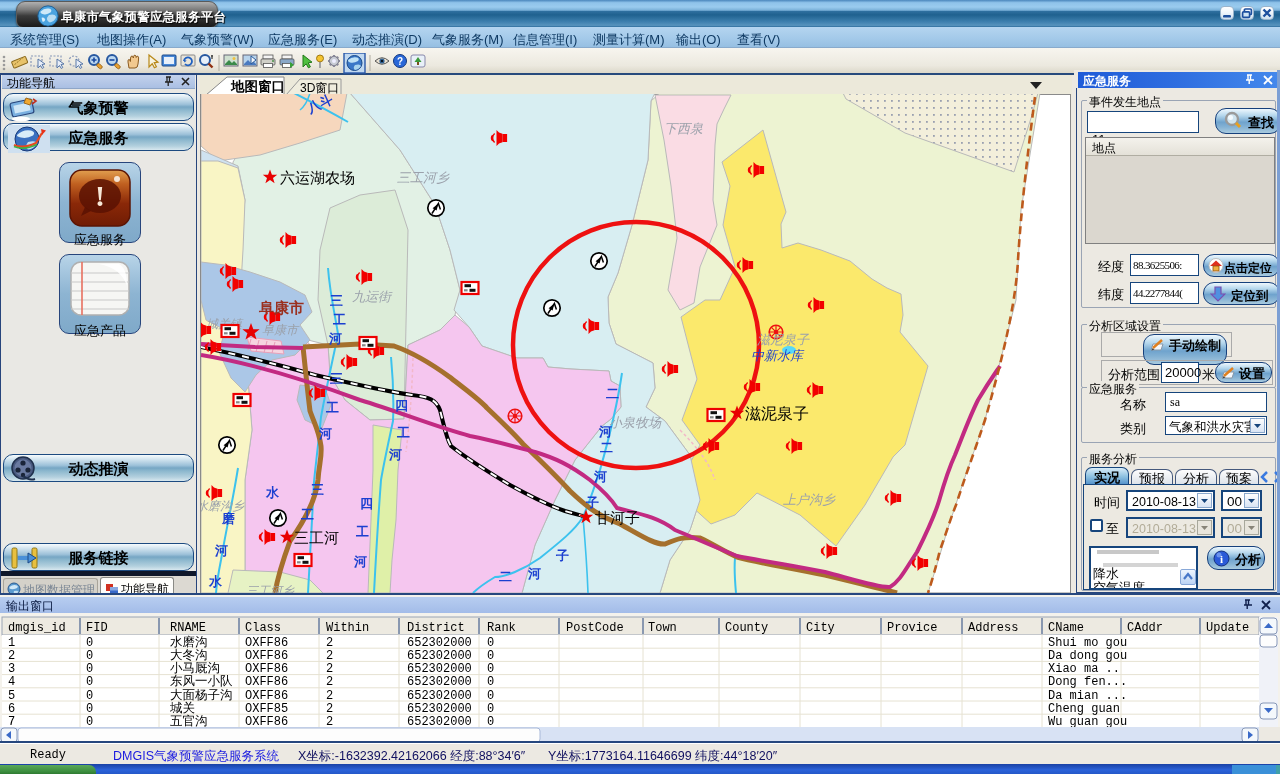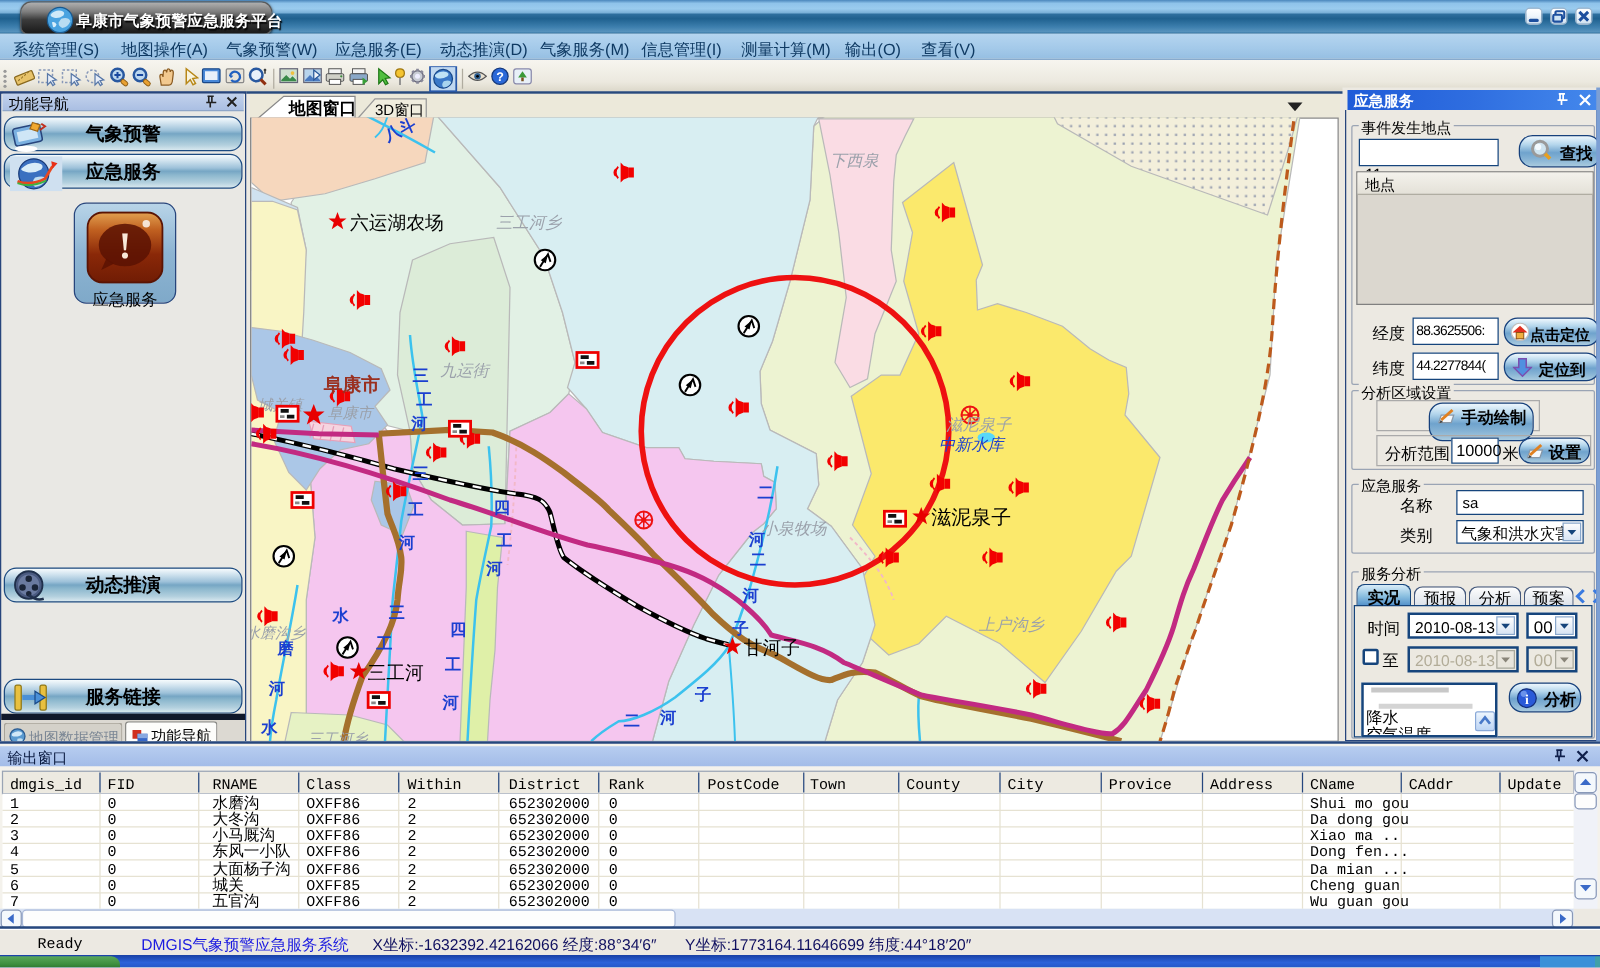--- a/index.html
+++ b/index.html
@@ -37,7 +37,7 @@
 #statusbar span{position:absolute;top:4px}
 #taskbar{left:0;top:764px;width:1280px;height:10px;background:linear-gradient(180deg,#1941a5 0%,#2b62d9 60%,#2458c8 100%)}
 #startbtn{position:absolute;left:0;top:1px;width:96px;height:9px;background:linear-gradient(180deg,#5aa85a 0%,#3d8f3f 70%,#2e7a31 100%);border-radius:0 7px 0 0}
-.mono{font-family:Liberation Sans, sans-serif}
+.mono{font-family:Liberation Serif, serif}
 </style></head><body>
 
 <div class="abs" id="titlebar"></div>

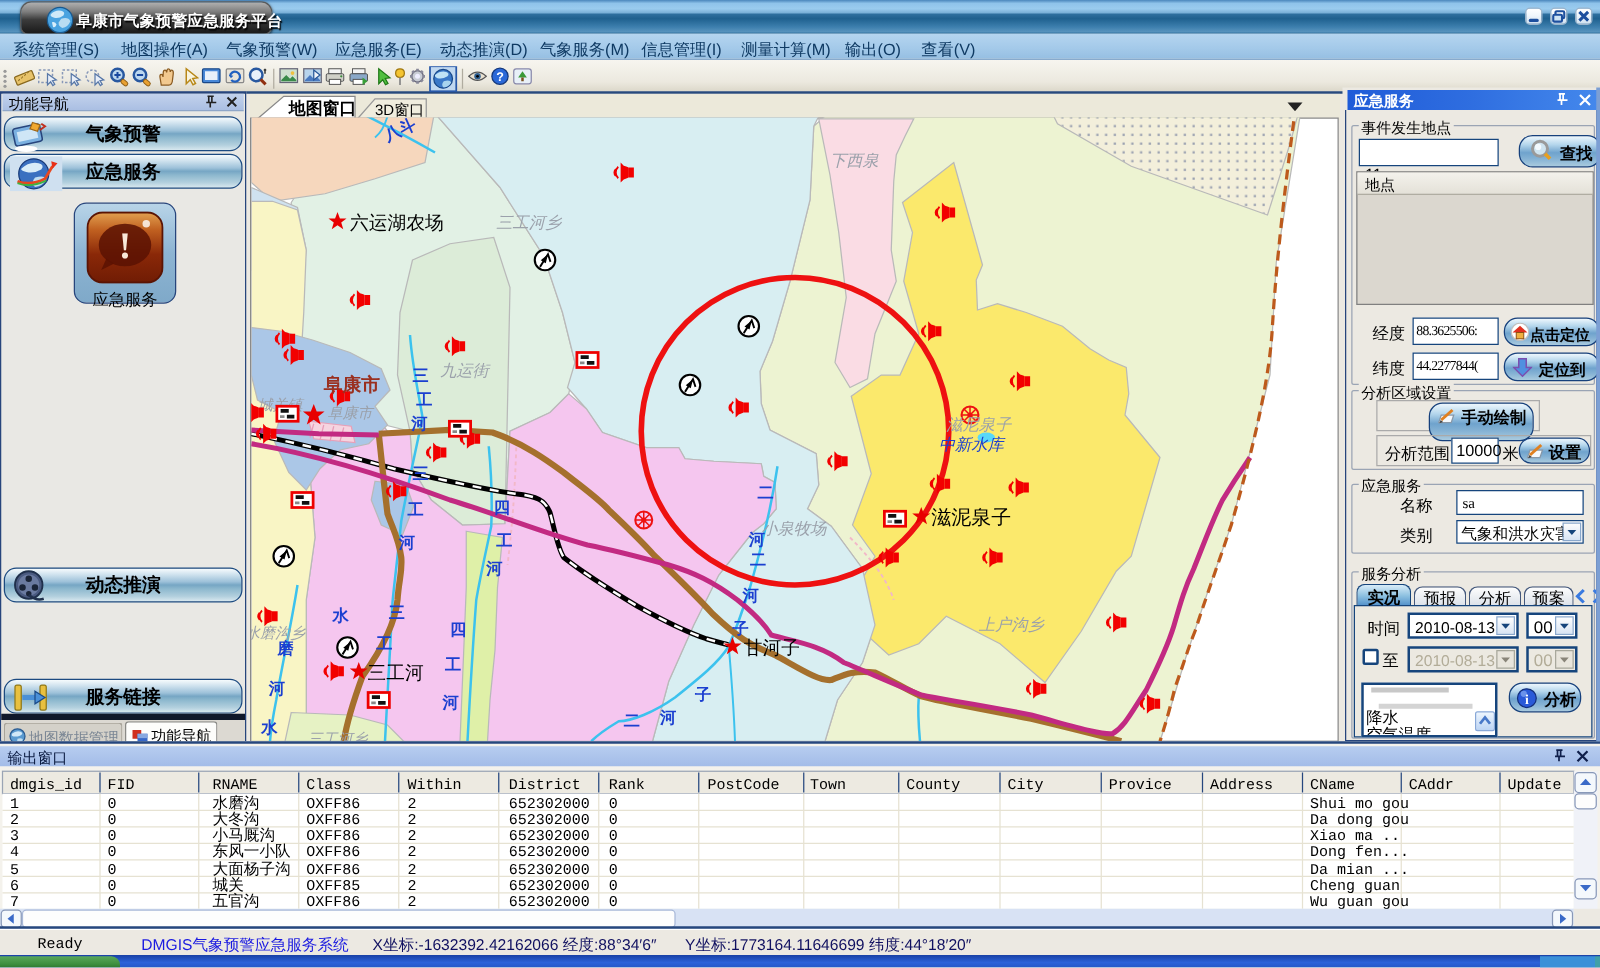--- a/index.html
+++ b/index.html
@@ -255,6 +255,15 @@
         <circle cx="48" cy="10" r="3" fill="#fff" opacity="0.8"></circle>
       </svg>
   <div style="margin-top:1px">应急服务</div>
+ </div>
+ <div class="bigbtn" style="top:179px;height:80px">
+  <svg width="62" height="57" style="margin-top:5px" viewBox="0 0 62 57">
+        <rect x="2" y="2" width="58" height="53" rx="10" fill="#f6f6f4" stroke="#b0b0b0" stroke-width="1.5"></rect>
+        <path d="M2,13 h58 M2,22 h58 M2,31 h58 M2,40 h58 M2,49 h58" stroke="#c8c8c8" stroke-width="1"></path>
+        <path d="M13,2 v53" stroke="#e87060" stroke-width="1.6"></path>
+        <path d="M30,4 Q52,8 58,26 Q58,8 50,4Z" fill="#fff" opacity="0.85"></path>
+      </svg>
+  <div style="margin-top:2px">应急产品</div>
  </div>
  <div class="navbtn" style="top:379px">动态推演
   <svg class="ic" width="34" height="27" viewBox="0 0 34 27">

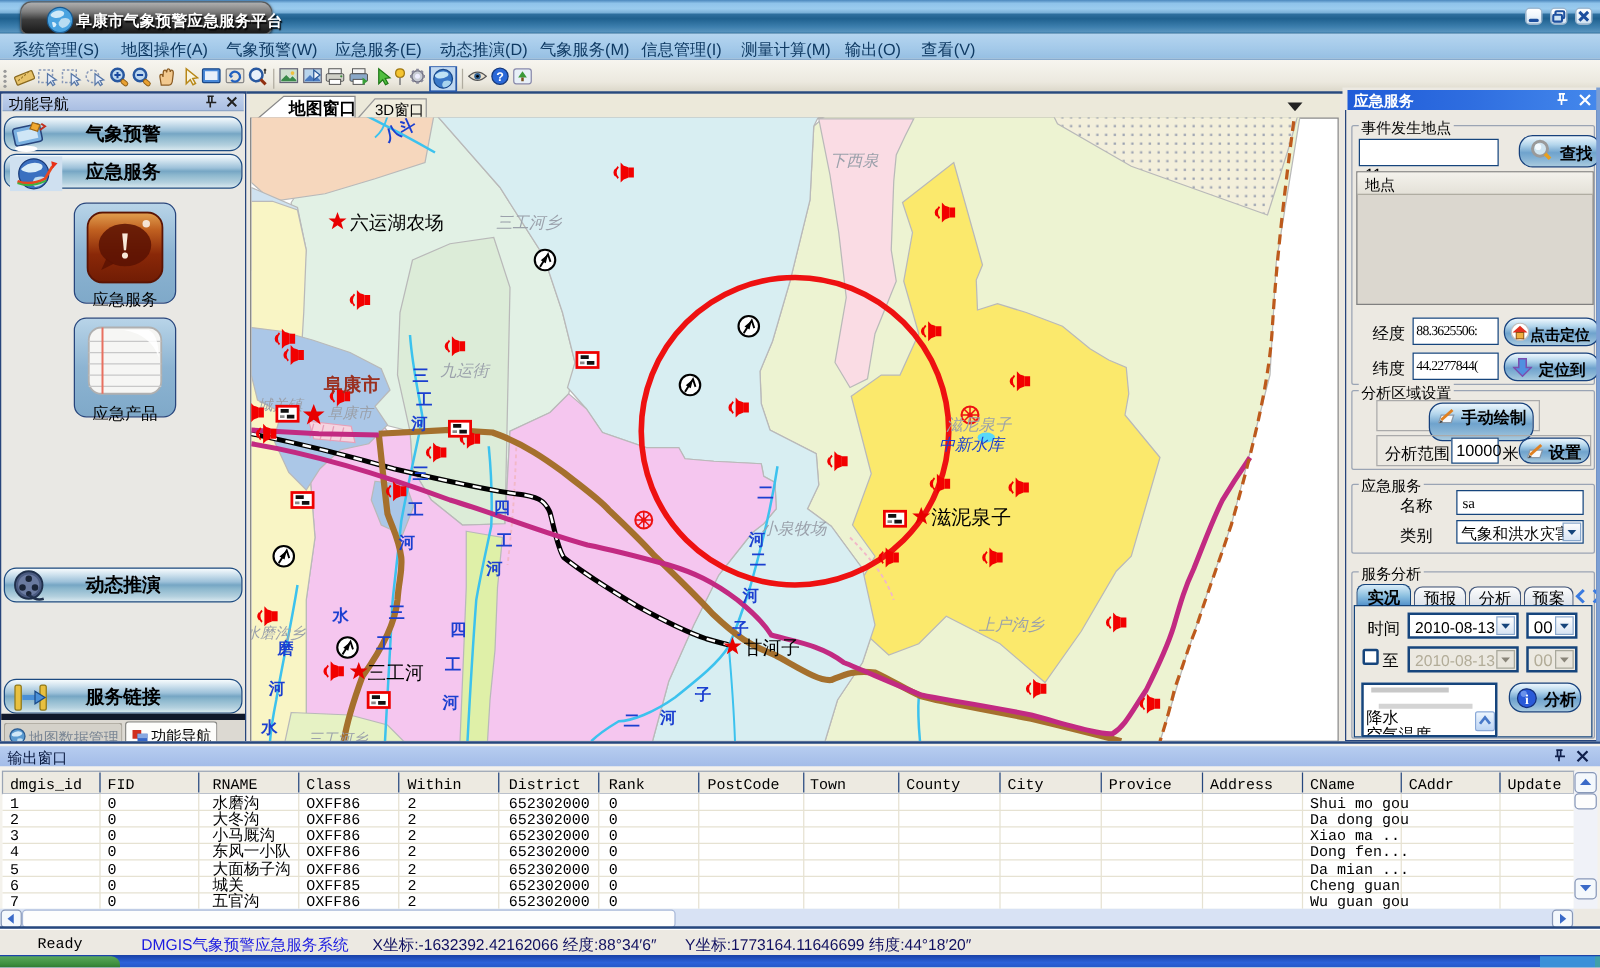--- a/index.html
+++ b/index.html
@@ -569,7 +569,7 @@
    </div>
   </div>
 
-  <div class="grp" style="left:4px;top:224px;width:195px;height:64px">
+  <div class="grp" style="left:4px;top:236px;width:195px;height:64px">
    <div class="grplab">分析区域设置</div>
    <div style="position:absolute;left:19px;top:7px;width:131px;height:25px;border:1px solid #aaa"></div>
    <div class="pill" style="left:61px;top:9px;width:84px;height:31px">

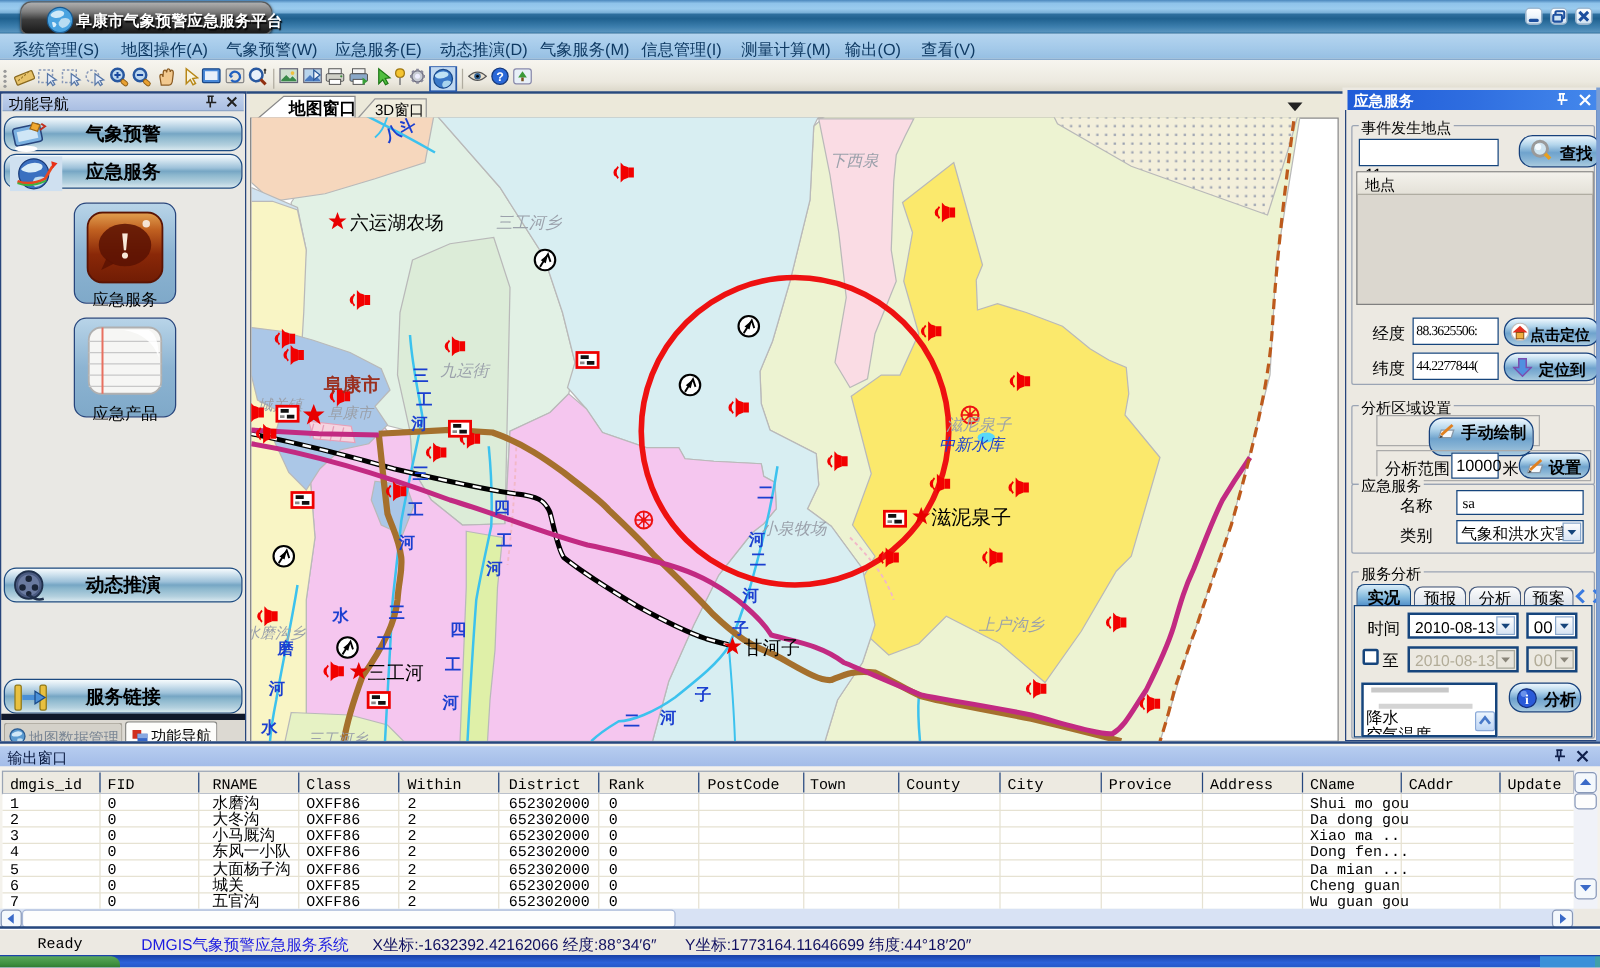--- a/index.html
+++ b/index.html
@@ -582,7 +582,7 @@
    </div>
    <div style="position:absolute;left:19px;top:35px;width:172px;height:25px;border:1px solid #aaa"></div>
    <div style="position:absolute;left:26px;top:41px;font-size:13px">分析范围</div>
-   <div class="tbx" style="left:79px;top:37px;width:38px;height:21px;padding:2px 0 0 3px">10000</div>
+   <div class="tbx" style="left:79px;top:37px;width:38px;height:21px;padding:2px 0 0 3px">20000</div>
    <div style="position:absolute;left:120px;top:41px;font-size:13px">米</div>
    <div class="pill" style="left:133px;top:37px;width:57px;height:21px;border-radius:10px">
      <svg width="17" height="15" style="position:absolute;left:4px;top:3px" viewBox="0 0 17 15">

